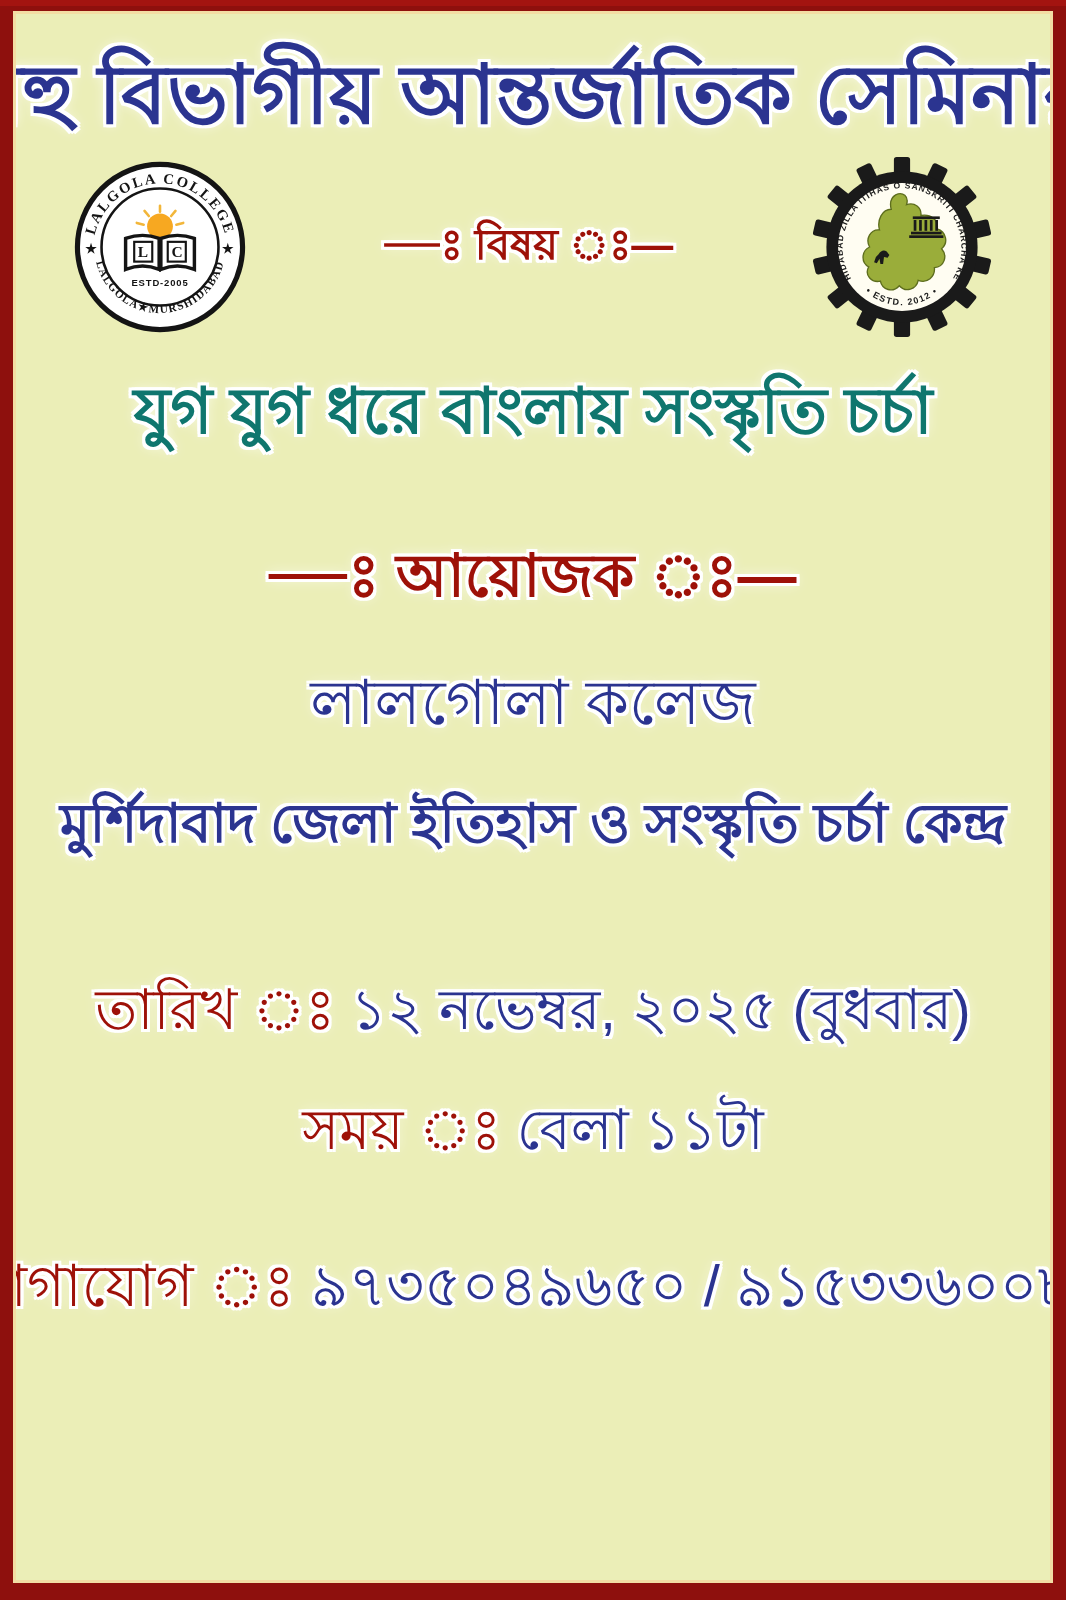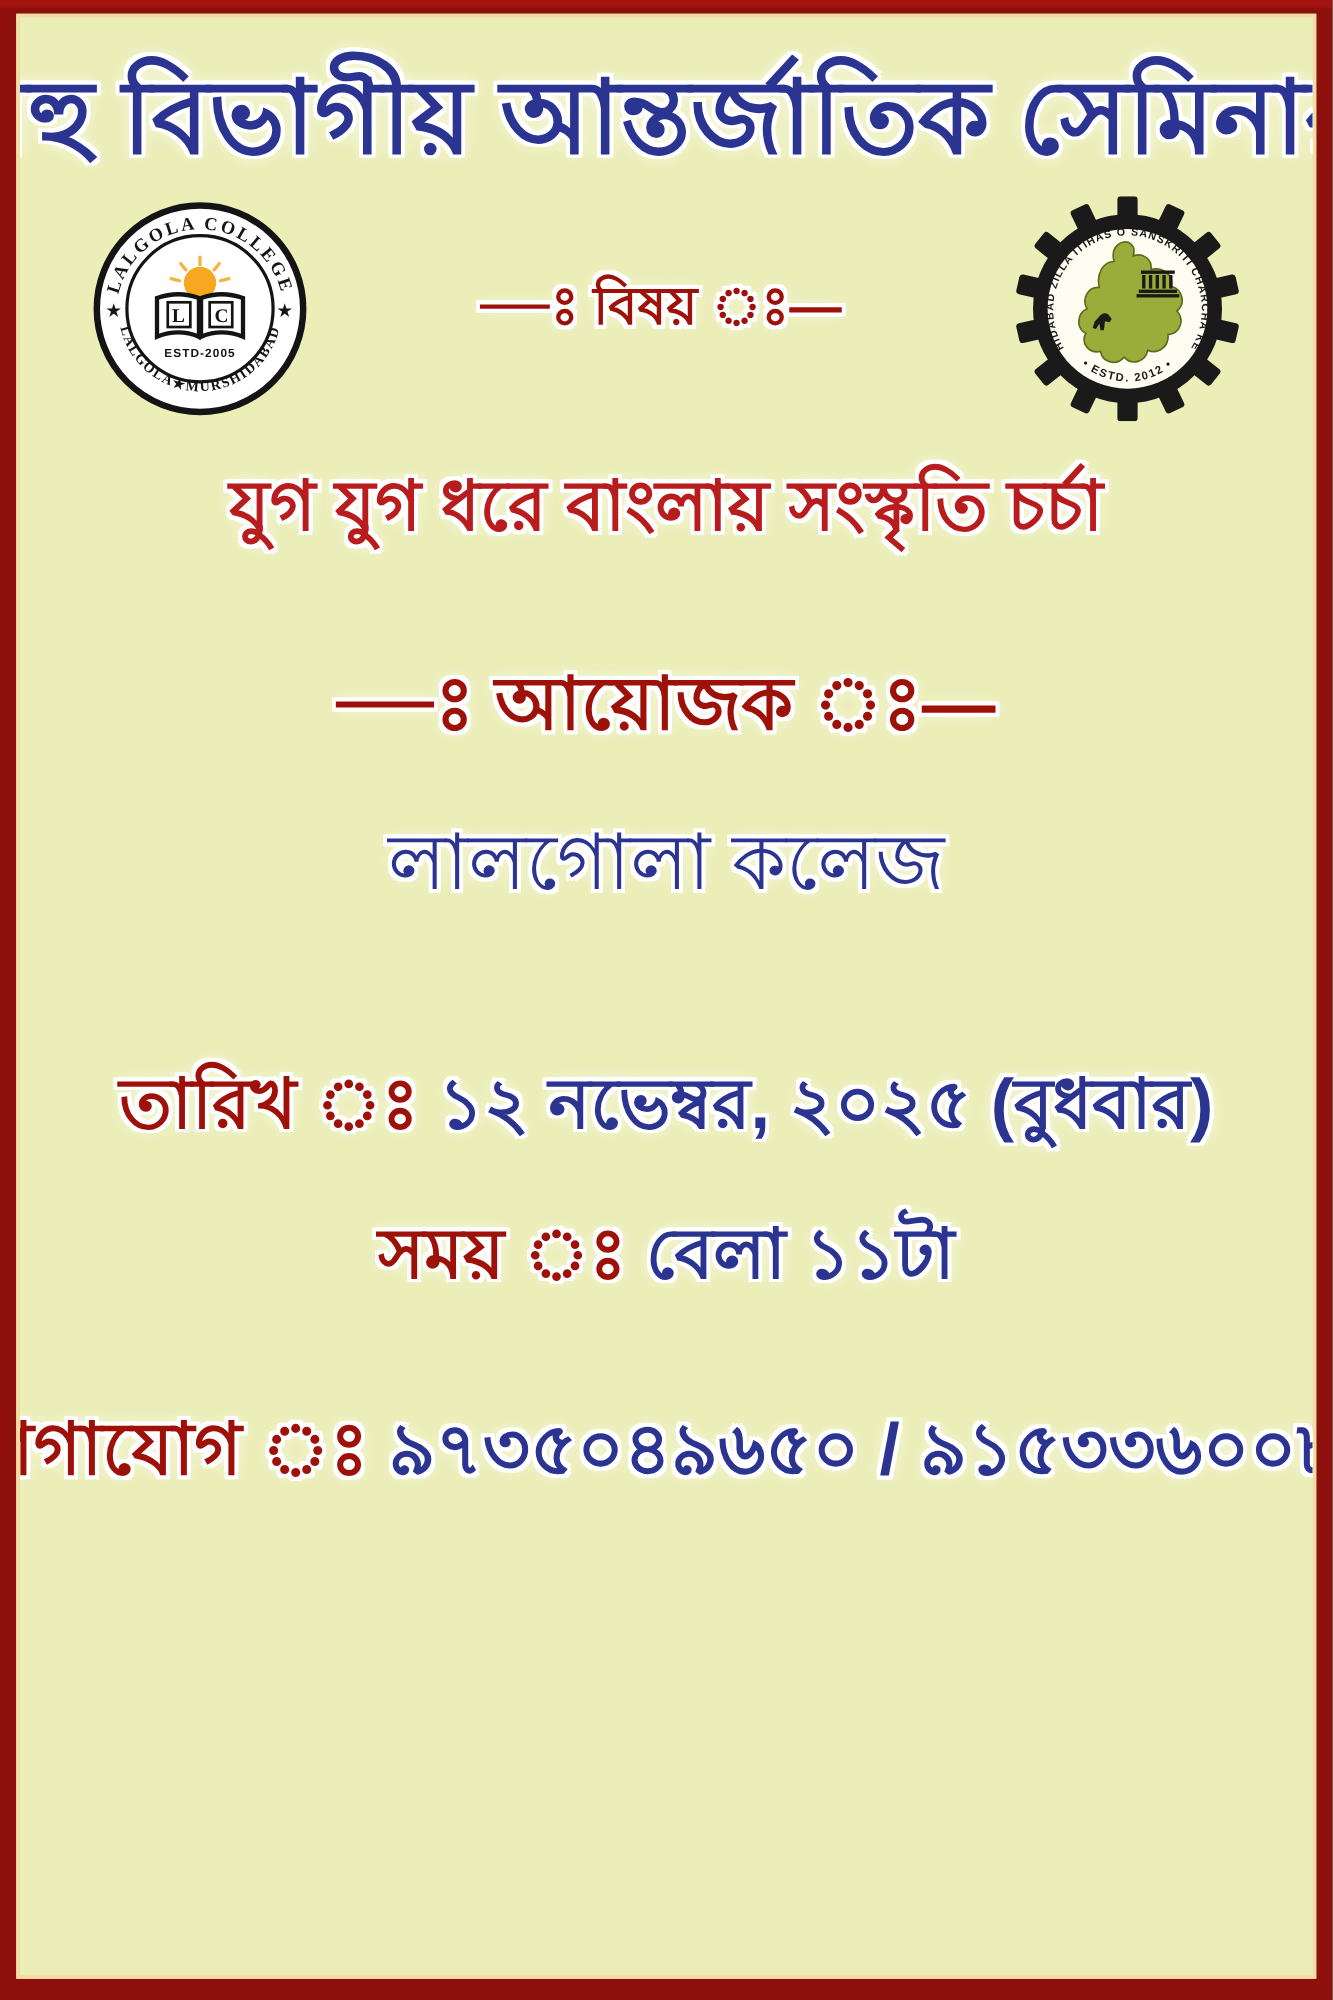--- a/index.html
+++ b/index.html
@@ -47,7 +47,7 @@
   .section-heading.small{font-size:59px;}
   .subject{
     margin-top:24px;
-    font-size:56px;font-weight:700;color:#b91c1c;white-space:nowrap;
+    font-size:64px;font-weight:700;color:#0f766e;white-space:nowrap;
   }
   .mt-org{margin-top:62px;}
   .org{

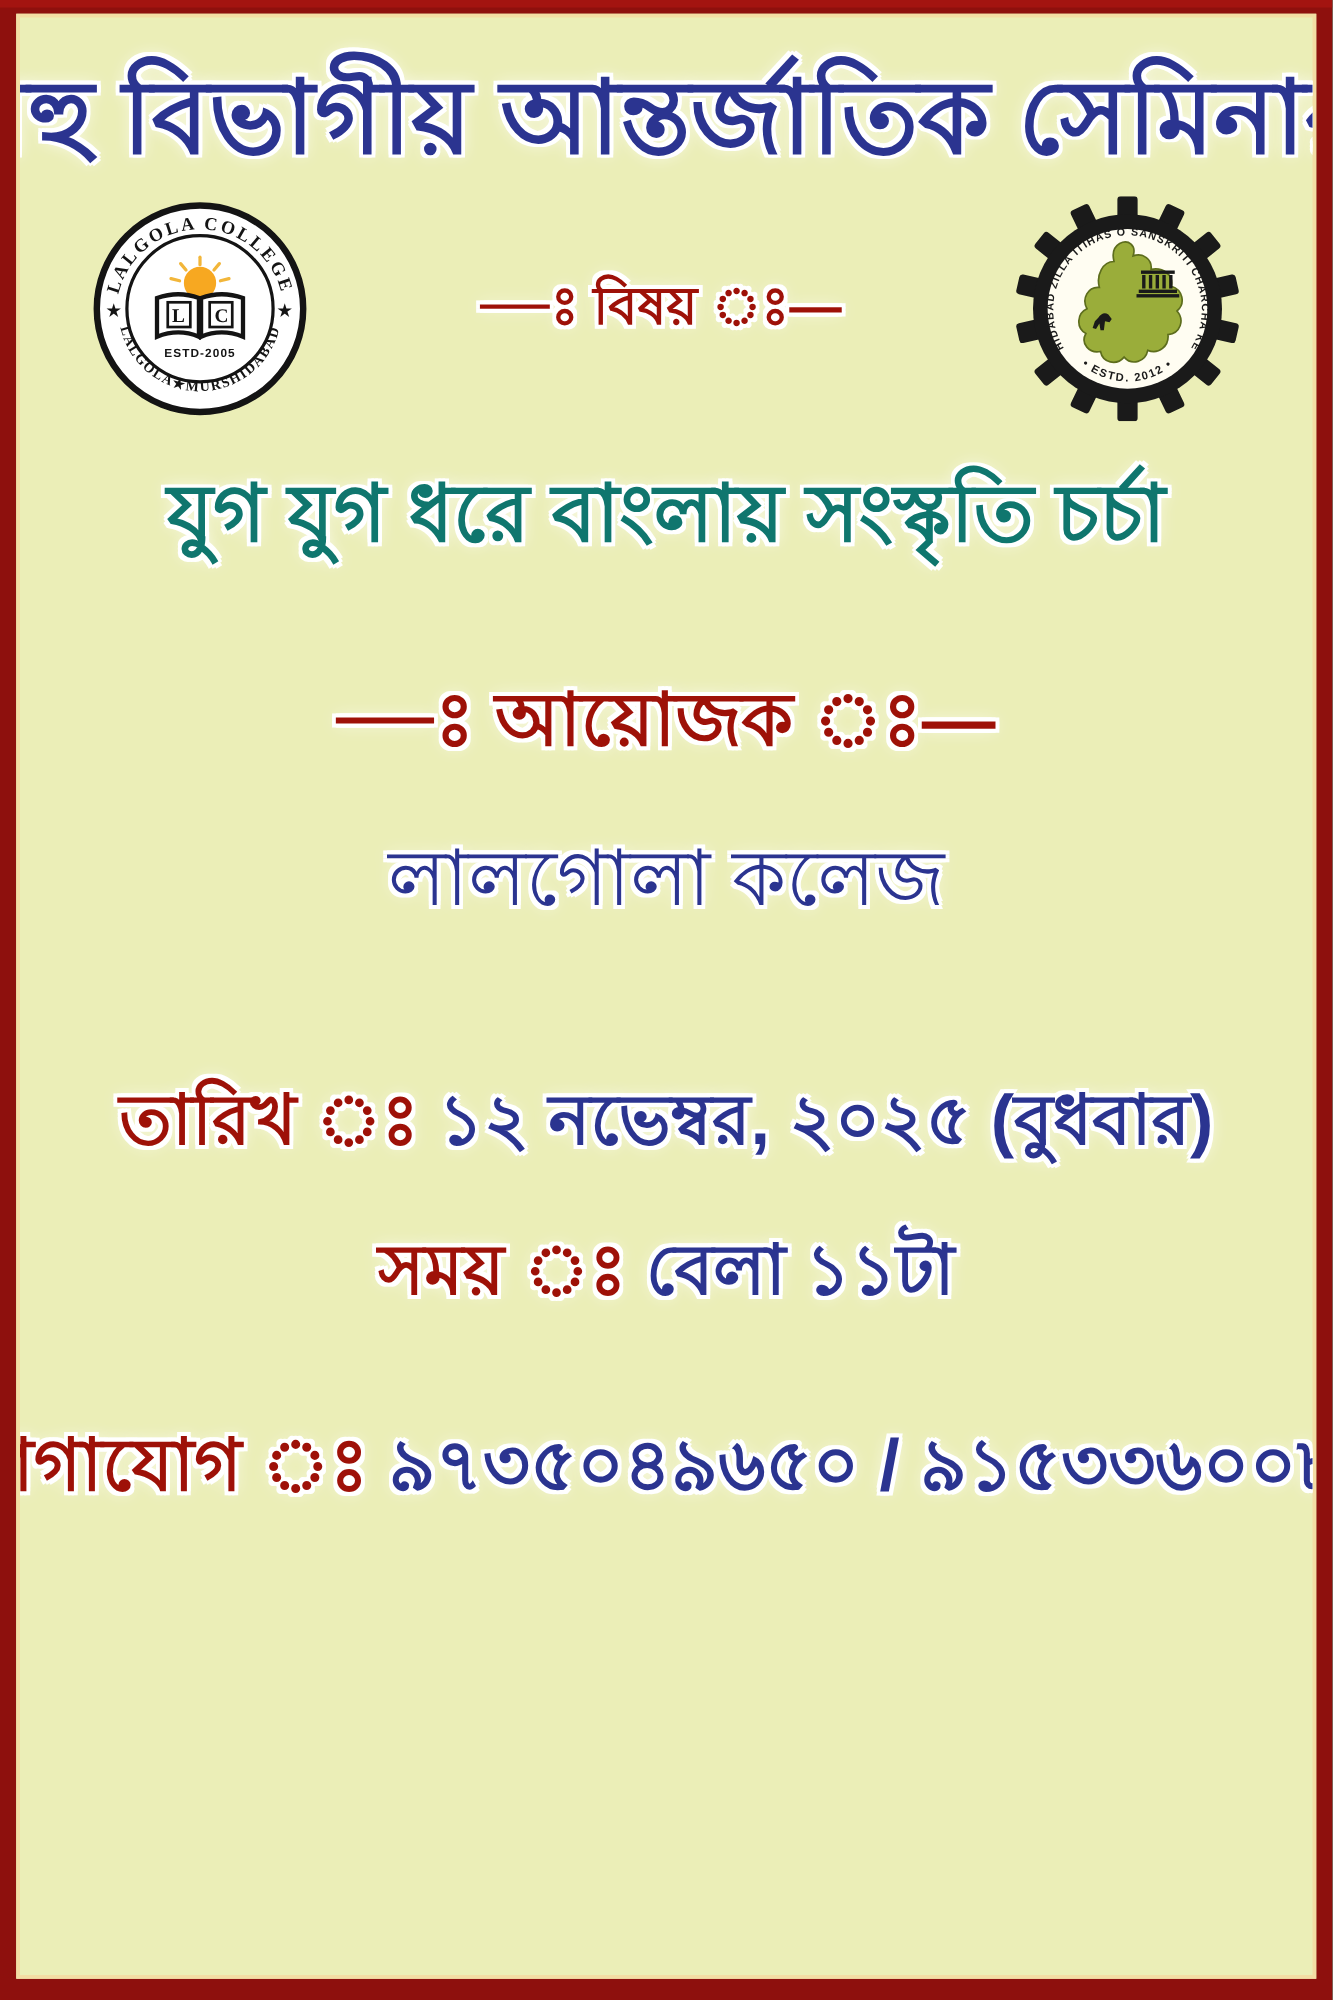--- a/index.html
+++ b/index.html
@@ -184,6 +184,7 @@
     <div class="org glow">লালগোলা কলেজ</div>
 
 
+    <div class="collab glow">মুর্শিদাবাদ জেলা ইতিহাস ও সংস্কৃতি চর্চা কেন্দ্র</div>
 
     <div class="details">
       <div class="detail-line glow">

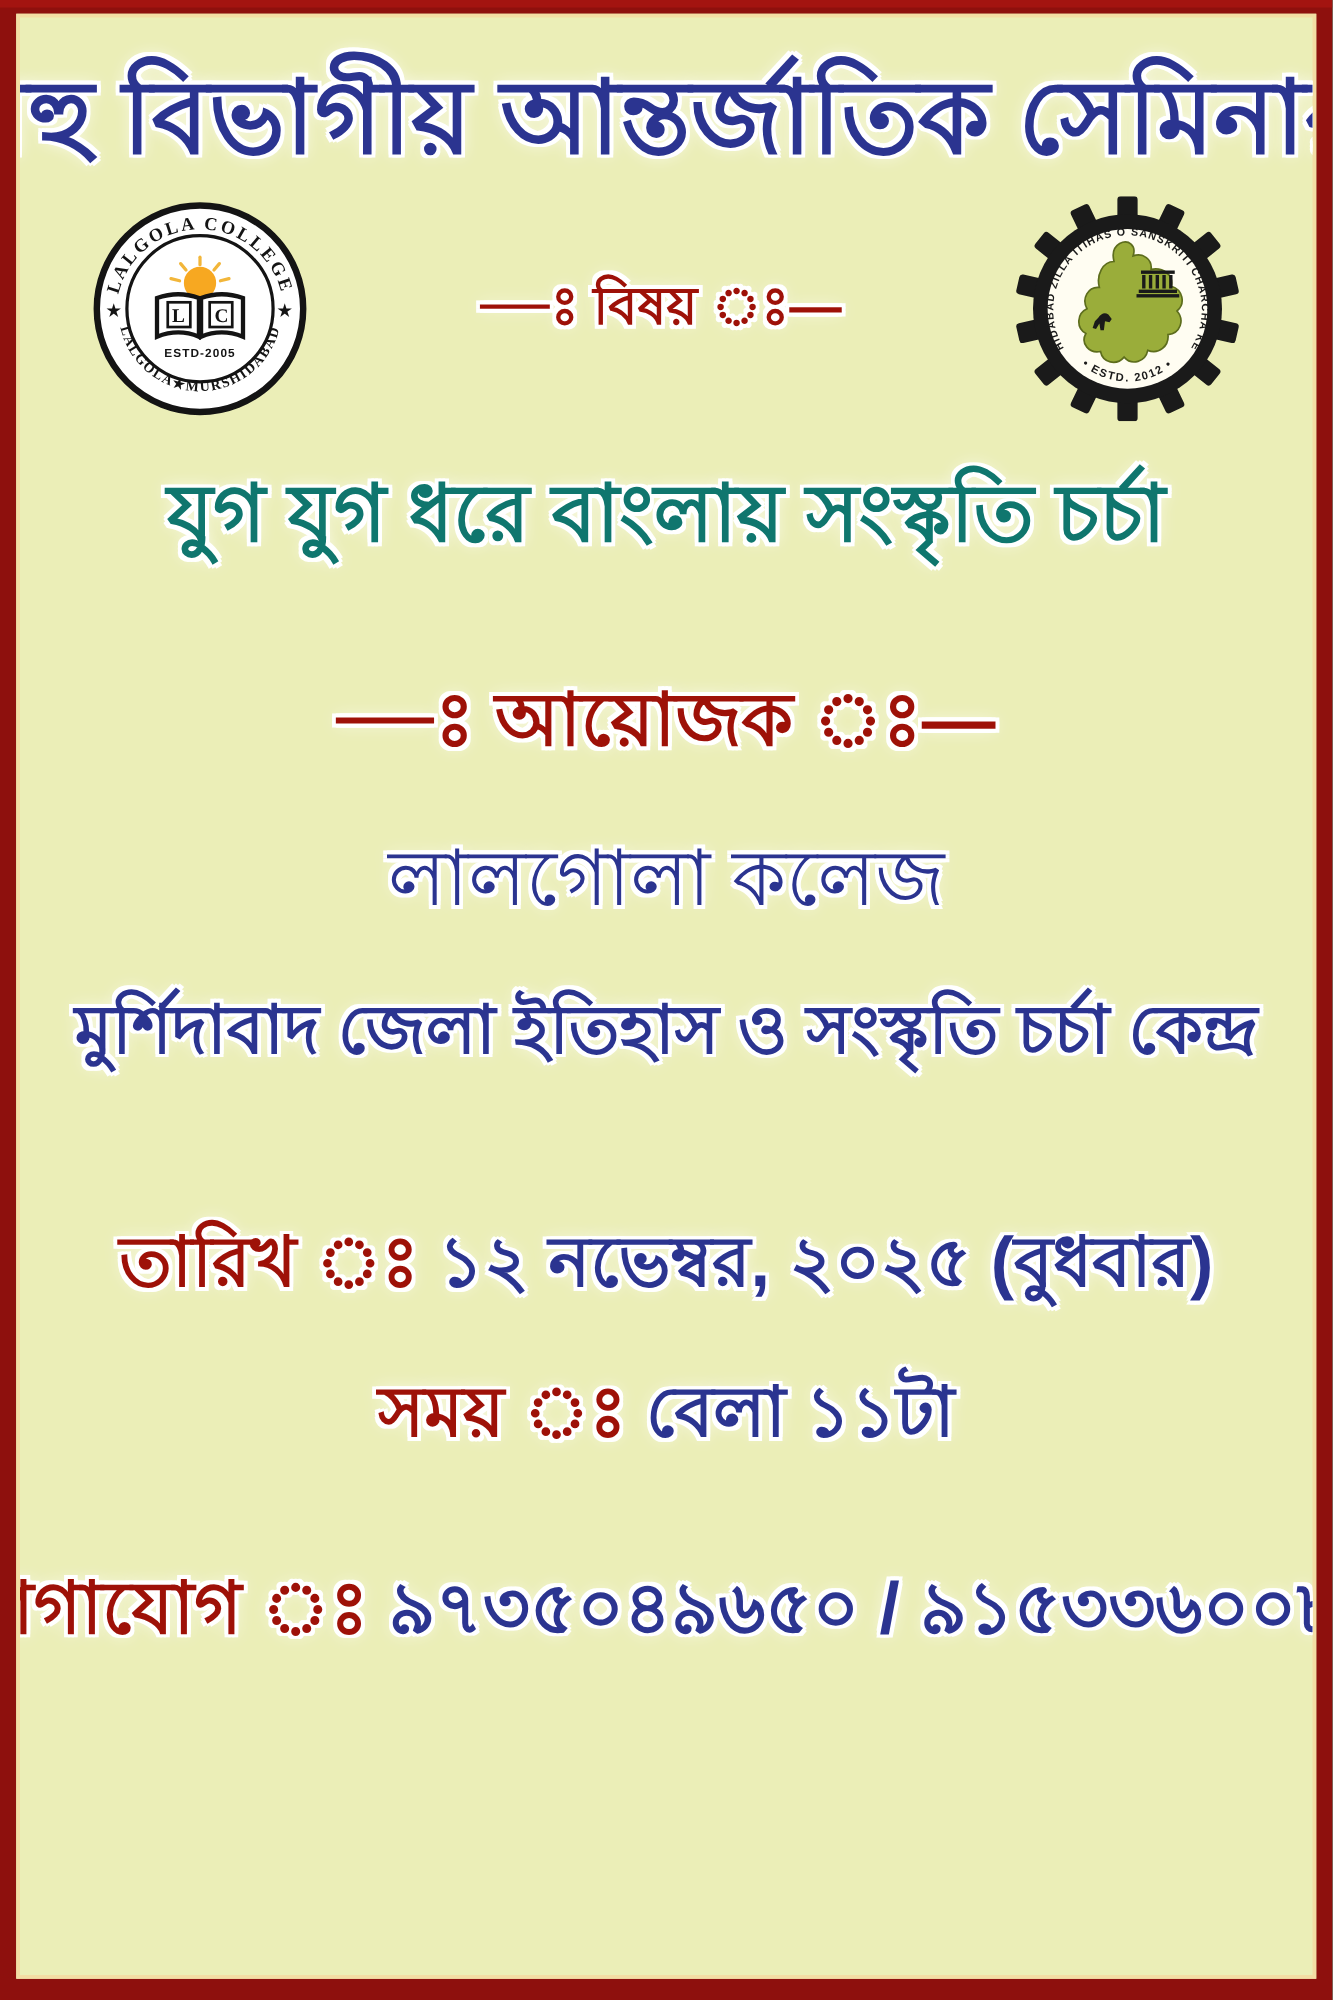--- a/index.html
+++ b/index.html
@@ -65,7 +65,7 @@
   }
   .detail-line{
     margin:13px 0;
-    font-size:56px;font-weight:700;white-space:nowrap;
+    font-size:56px;font-weight:400;white-space:nowrap;
   }
   .detail-line .lbl{color:#9e1108;}
   .detail-line .val{color:#2b3490;}

